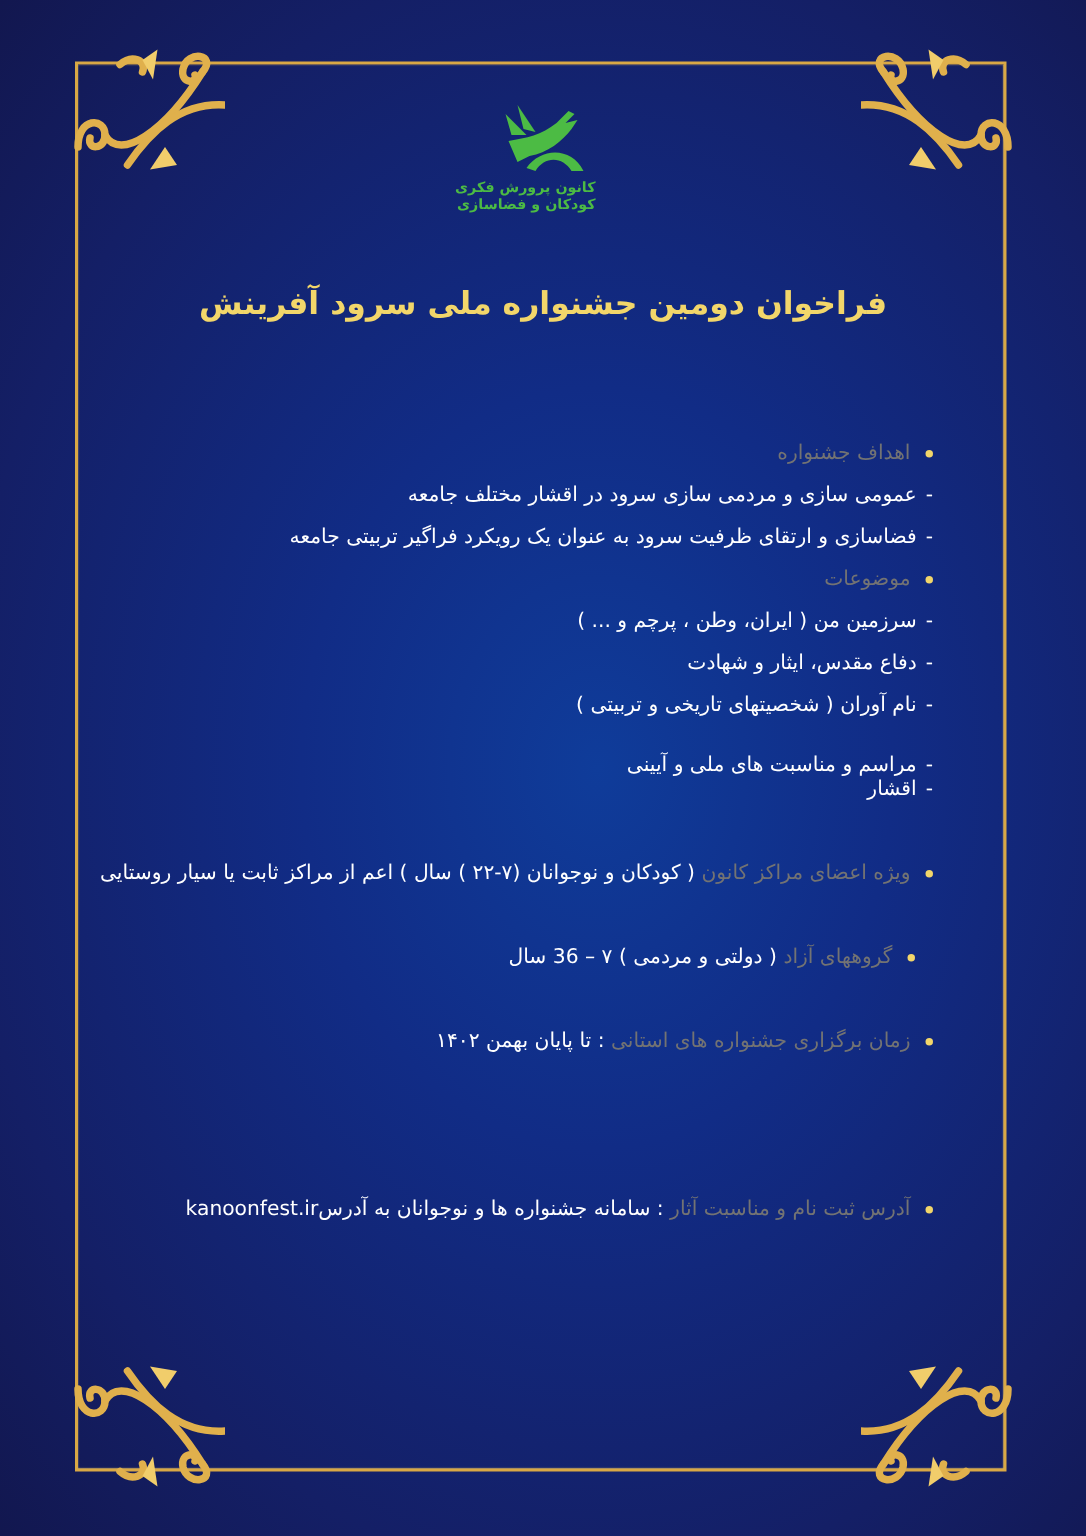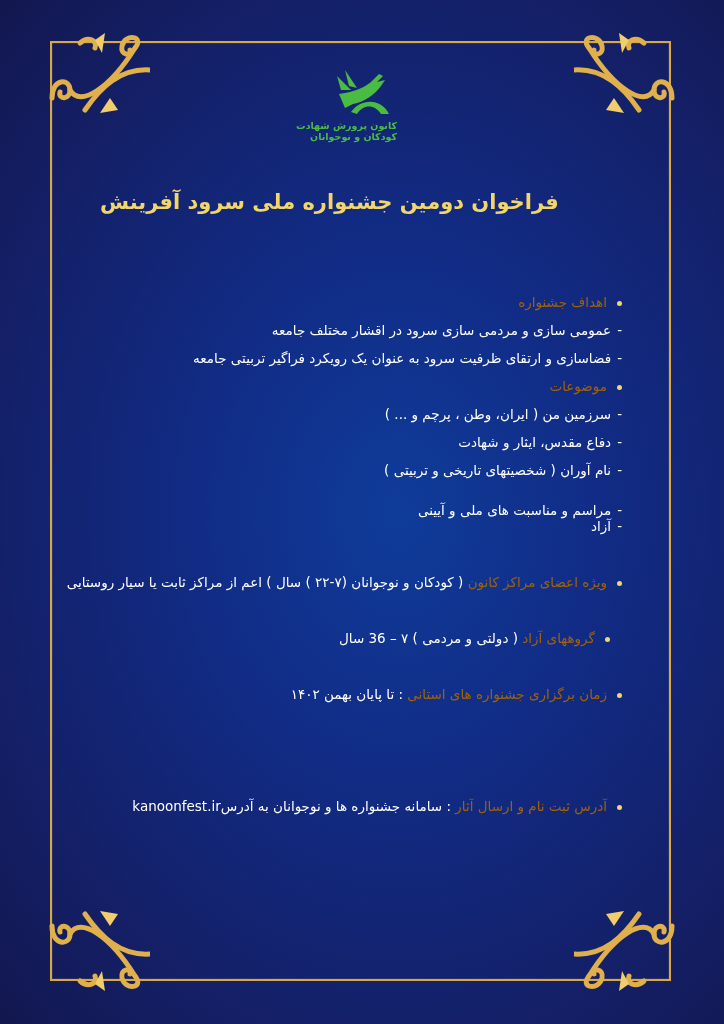--- a/index.html
+++ b/index.html
@@ -101,7 +101,7 @@
     <path d="M8 26 C 20 24, 30 22, 40 14 L48 6 L52 8 L46 14 L54 12 L50 18 C 44 26, 34 34, 22 36 L14 40 Z" fill="#4cbb44"></path>
     <path d="M20 44 C 30 30, 50 30, 58 46 L50 46 C 44 36, 32 36, 26 46 Z" fill="#4cbb44"></path>
   </svg>
-  <div class="logo-text">کانون پرورش شهادت</div>
+  <div class="logo-text">کانون پرورش فکری</div>
   <div class="logo-text">کودکان و نوجوانان</div>
 </div>
 

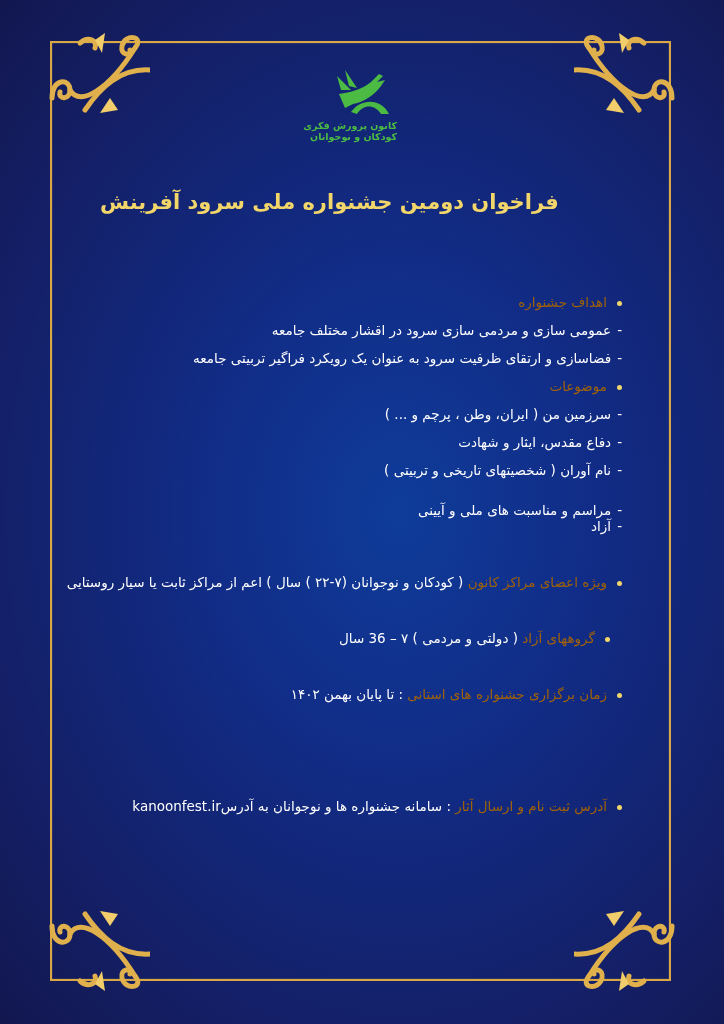--- a/index.html
+++ b/index.html
@@ -102,7 +102,7 @@
     <path d="M20 44 C 30 30, 50 30, 58 46 L50 46 C 44 36, 32 36, 26 46 Z" fill="#4cbb44"></path>
   </svg>
   <div class="logo-text">کانون پرورش فکری</div>
-  <div class="logo-text">کودکان و نوجوانان</div>
+  <div class="logo-text">کودکان و فضاسازی</div>
 </div>
 
 <div class="title">فراخوان دومین جشنواره ملی سرود آفرینش</div>

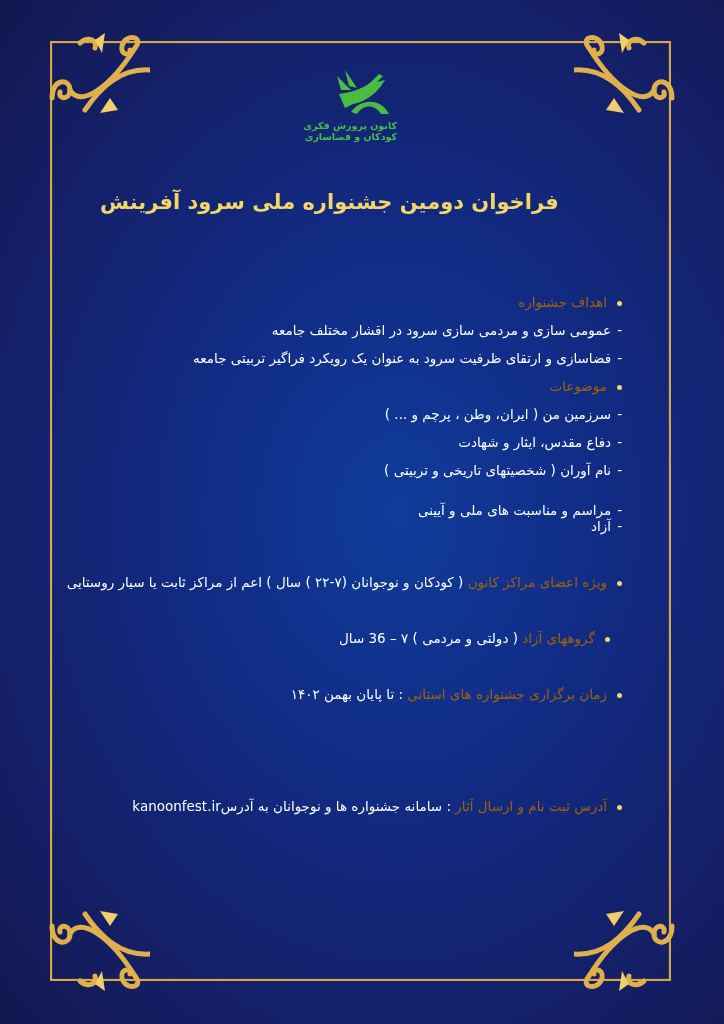--- a/index.html
+++ b/index.html
@@ -26,7 +26,7 @@
   .logo-text { color:#4cbb44; font-size:9.5px; line-height:11px; direction:rtl; font-weight:bold; white-space:nowrap; }
 
   .title {
-    position:absolute; left:100px; right:100px; top:190px; text-align:left;
+    position:absolute; left:100px; right:100px; top:190px; text-align:center;
     color:#f2d66a; font-size:21px; font-weight:bold; direction:rtl;
   }
 

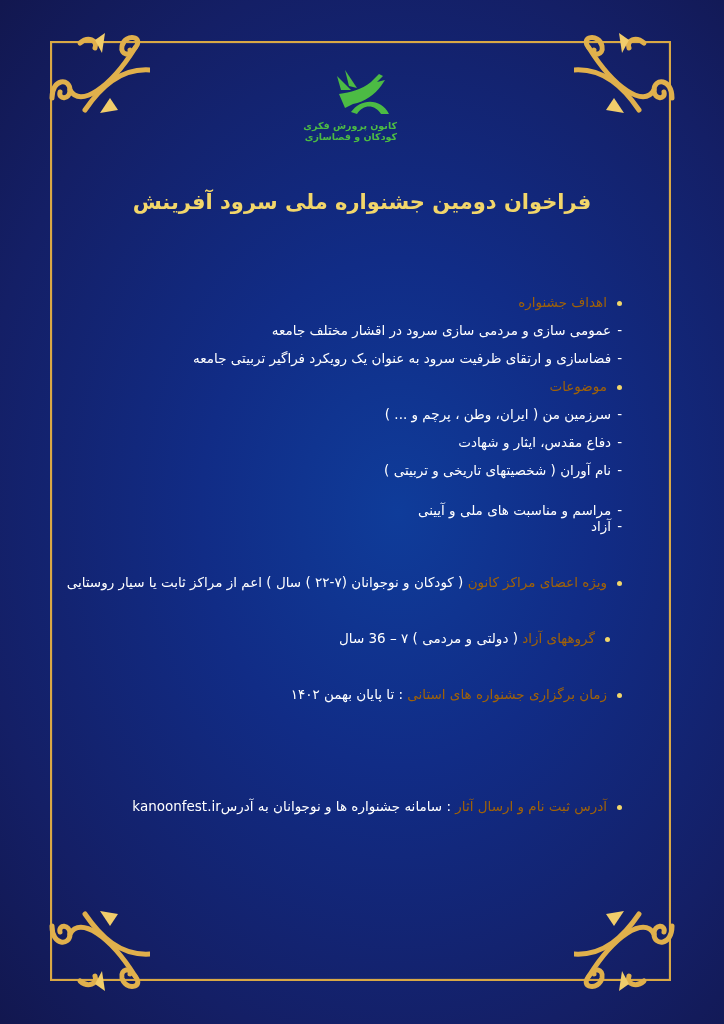--- a/index.html
+++ b/index.html
@@ -32,7 +32,7 @@
 
   .content { position:absolute; right:102px; left:80px; top:290px; direction:rtl; color:#ffffff; font-size:13.5px; }
   .line { position:absolute; right:0; white-space:nowrap; }
-  .yellow { color:#a16207; }
+  .yellow { color:#737373; }
   .bullet { display:inline-block; width:5px; height:5px; border-radius:50%; background:#f2d66a; margin-left:10px; vertical-align:middle; }
   .dash { margin-left:6px; }
 </style>

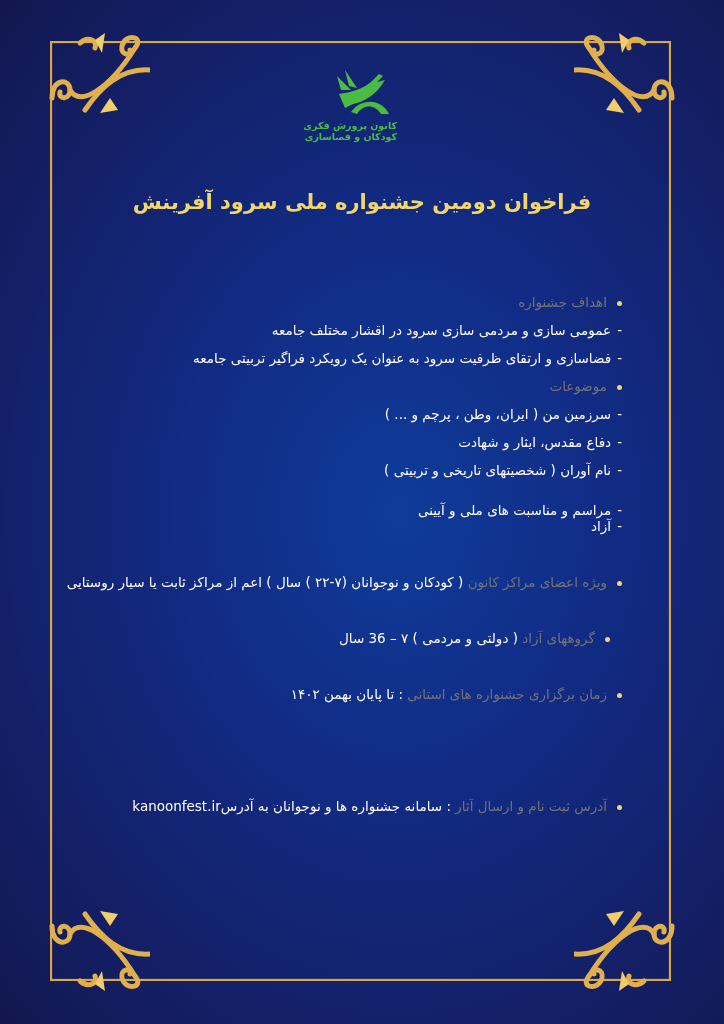--- a/index.html
+++ b/index.html
@@ -134,7 +134,7 @@
     <span class="dash">-</span><span>مراسم و مناسبت های ملی و آیینی</span>
   </div>
   <div class="line" style="top:228px">
-    <span class="dash">-</span><span>آزاد</span>
+    <span class="dash">-</span><span>اقشار</span>
   </div>
 
   <div class="line" style="top:284px">

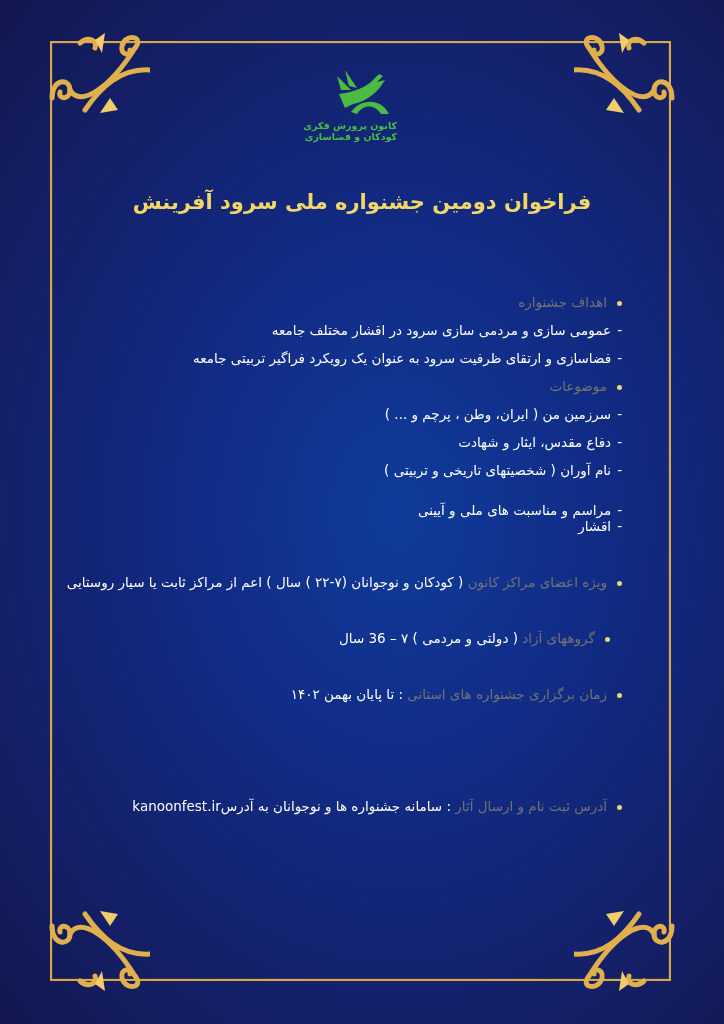--- a/index.html
+++ b/index.html
@@ -150,7 +150,7 @@
   </div>
 
   <div class="line" style="top:508px">
-    <span class="bullet"></span><span class="yellow">آدرس ثبت نام و  ارسال آثار</span><span> : سامانه جشنواره ها و نوجوانان به آدرس</span><span style="direction:ltr; unicode-bidi:embed;">kanoonfest.ir</span>
+    <span class="bullet"></span><span class="yellow">آدرس ثبت نام و  مناسبت آثار</span><span> : سامانه جشنواره ها و نوجوانان به آدرس</span><span style="direction:ltr; unicode-bidi:embed;">kanoonfest.ir</span>
   </div>
 </div>
 

